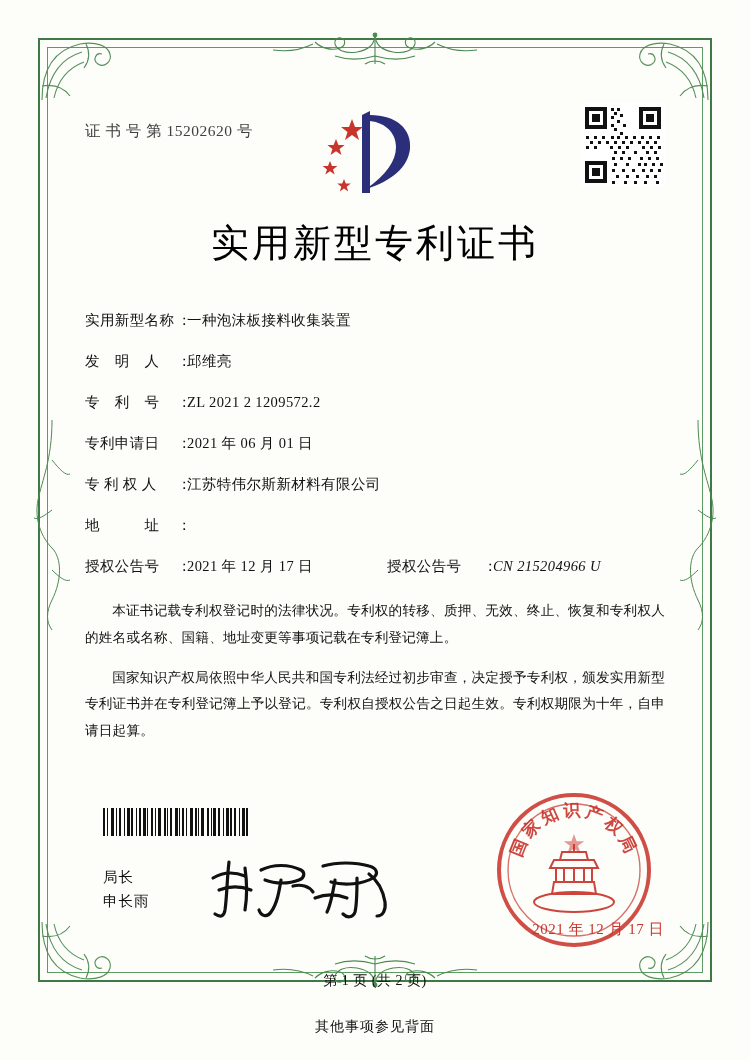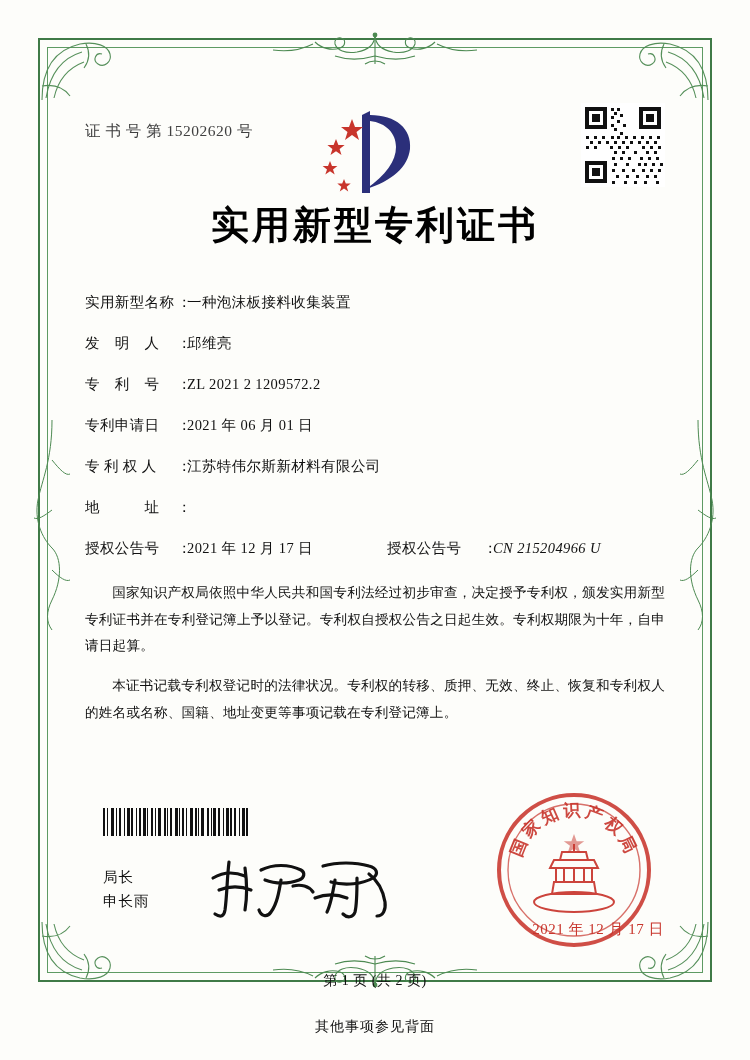--- a/index.html
+++ b/index.html
@@ -112,9 +112,10 @@
   }
 
   .title {
+    margin-top: 18px;
     text-align: center;
     font-size: 38px;
-    font-weight: bold;
+    font-weight: normal;
     letter-spacing: 3px;
     color: #000;
     font-family: "DejaVu Serif", "Liberation Serif", serif;

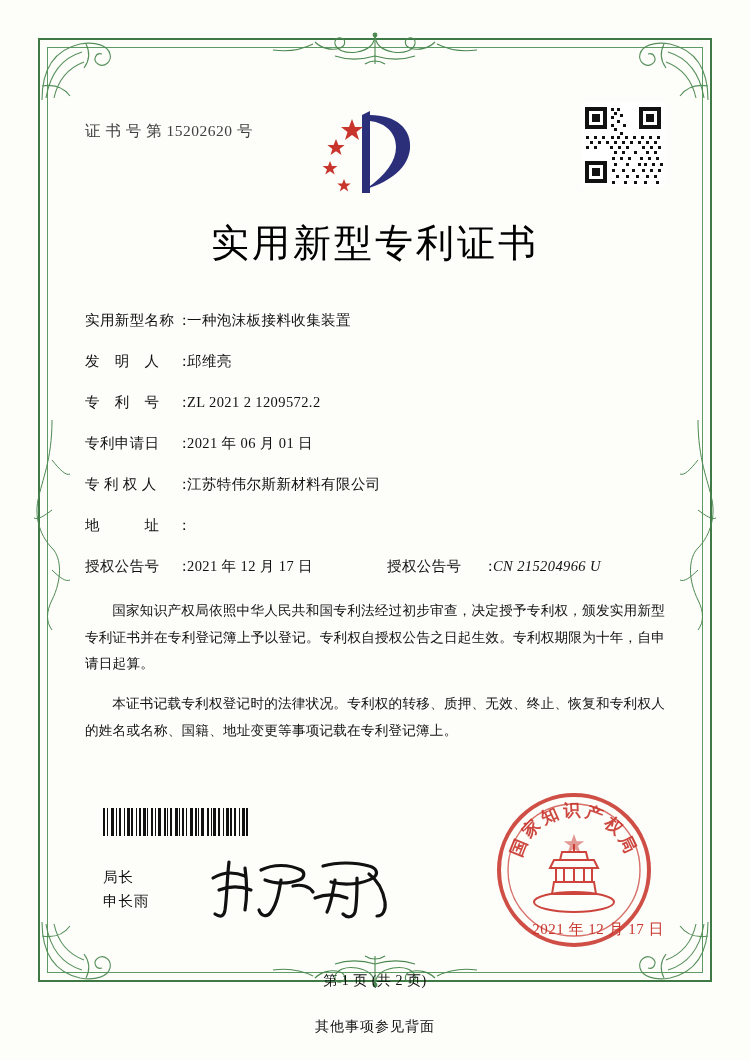--- a/index.html
+++ b/index.html
@@ -479,8 +479,8 @@
 
     </div>
 
+    <p class="para">本证书记载专利权登记时的法律状况。专利权的转移、质押、无效、终止、恢复和专利权人的姓名或名称、国籍、地址变更等事项记载在专利登记簿上。</p>
     <p class="para">国家知识产权局依照中华人民共和国专利法经过初步审查，决定授予专利权，颁发实用新型专利证书并在专利登记簿上予以登记。专利权自授权公告之日起生效。专利权期限为十年，自申请日起算。</p>
-    <p class="para">本证书记载专利权登记时的法律状况。专利权的转移、质押、无效、终止、恢复和专利权人的姓名或名称、国籍、地址变更等事项记载在专利登记簿上。</p>
 
   </div>
 

